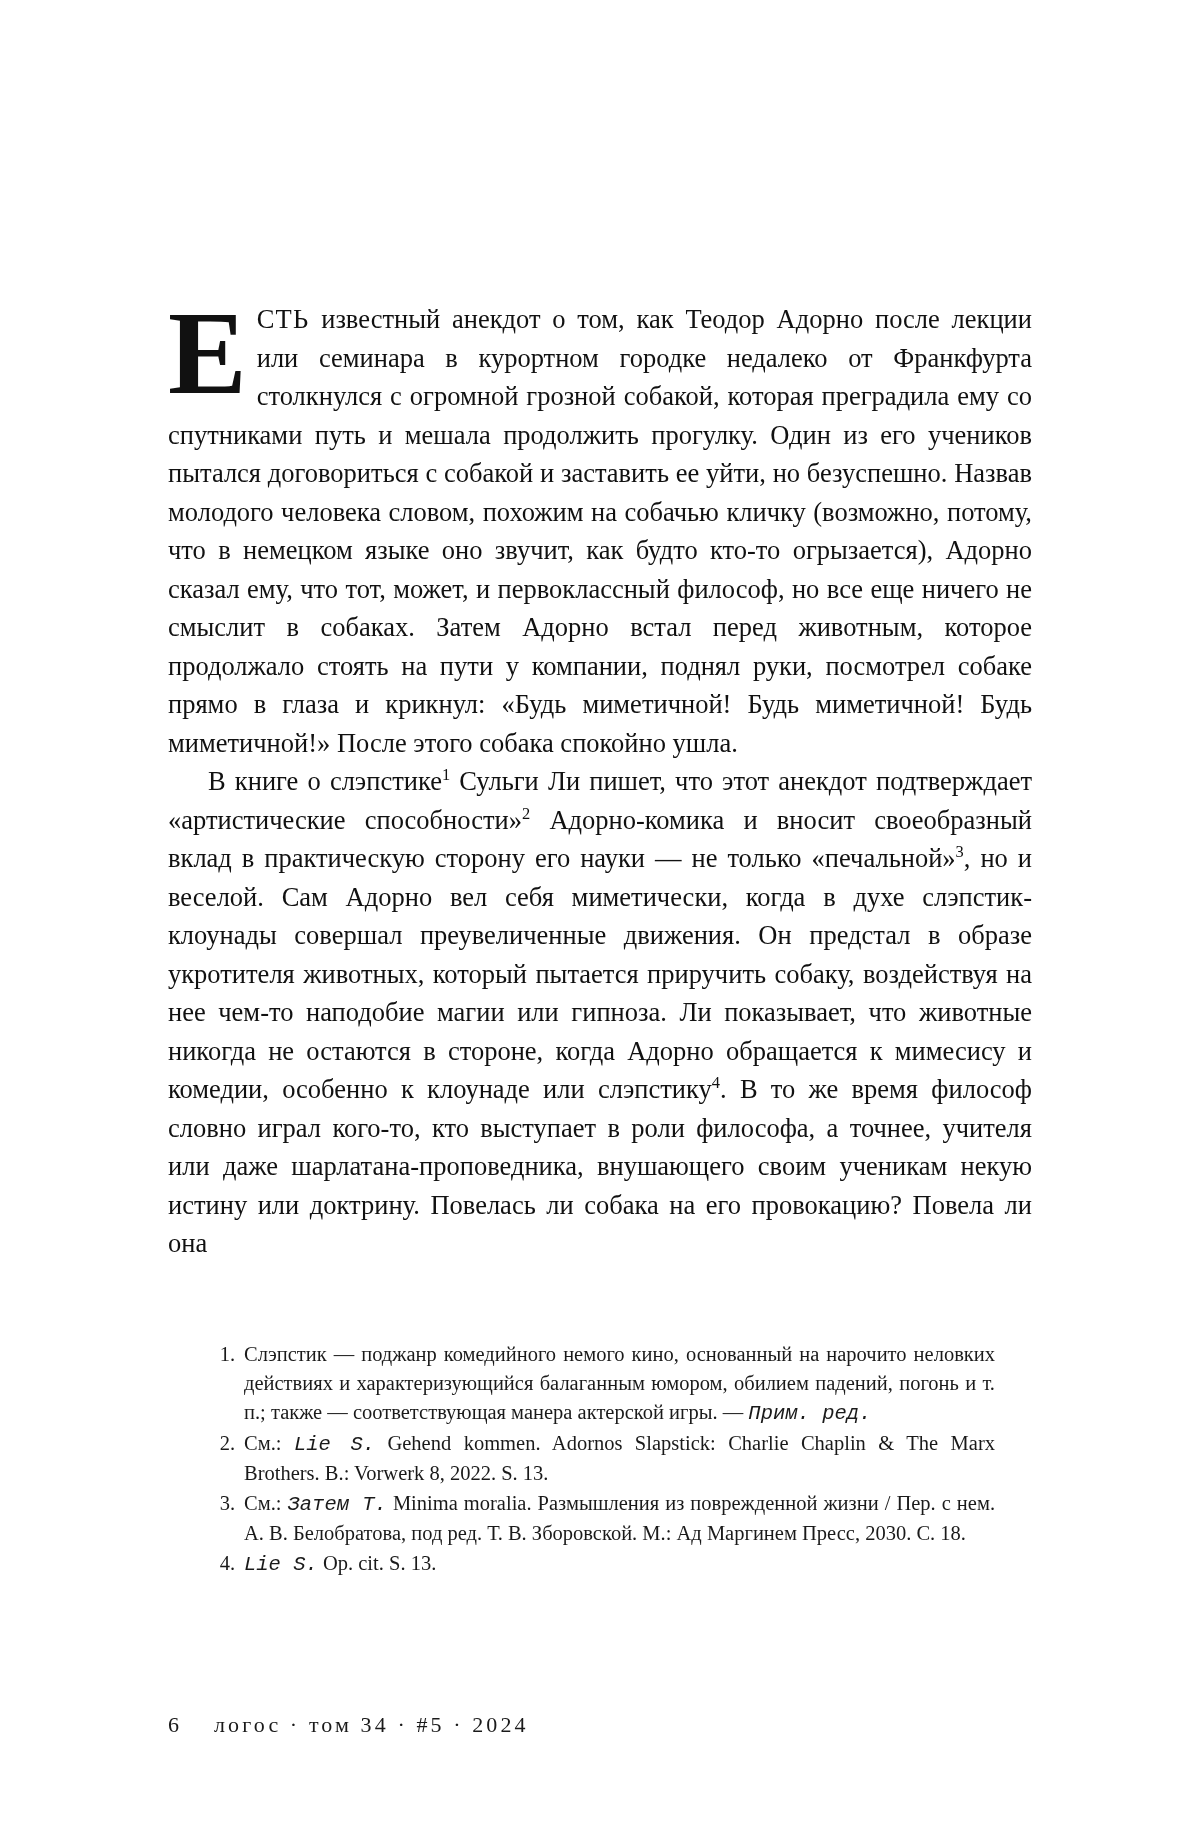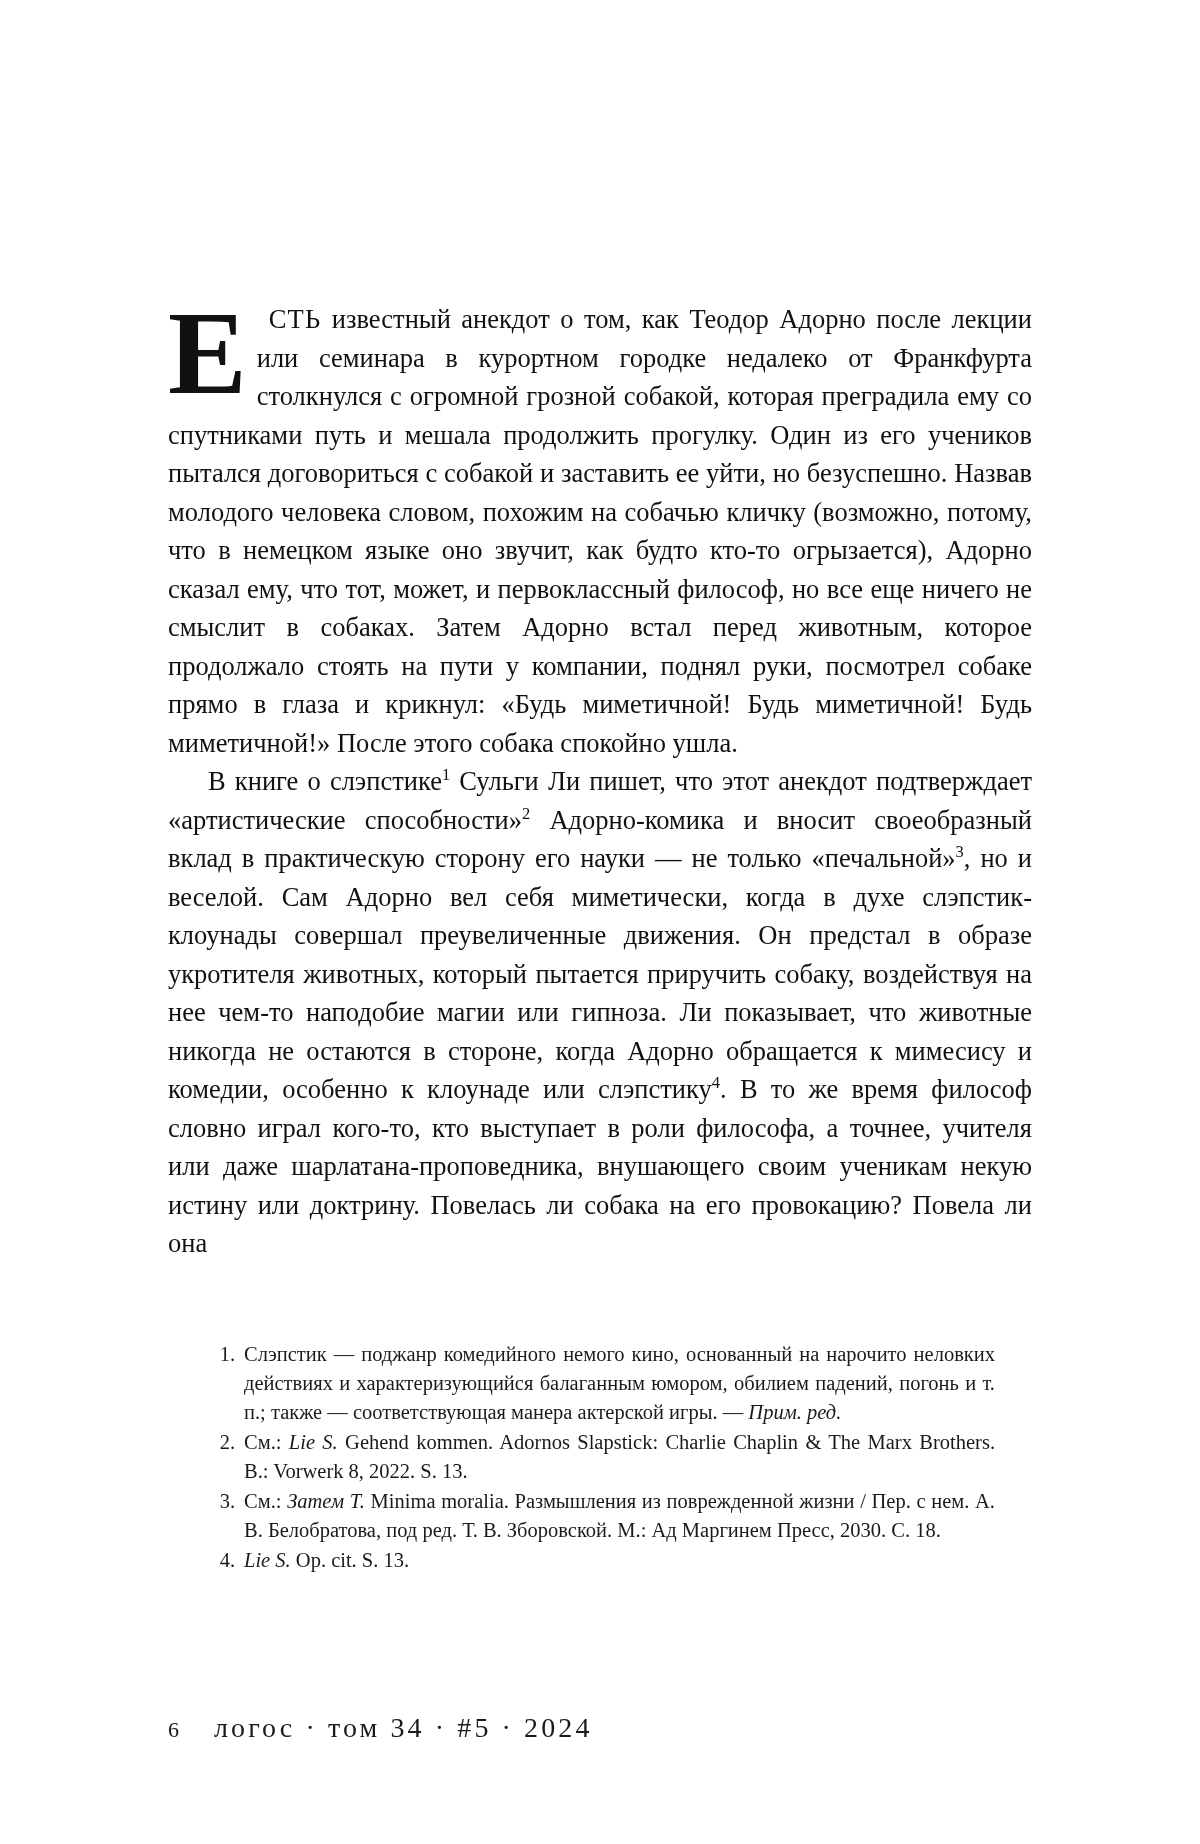--- a/index.html
+++ b/index.html
@@ -53,7 +53,6 @@
   }
   .smallcaps-open {
     letter-spacing: 1.2px;
-    margin-left: 12px;
   }
   sup {
     font-size: 0.62em;

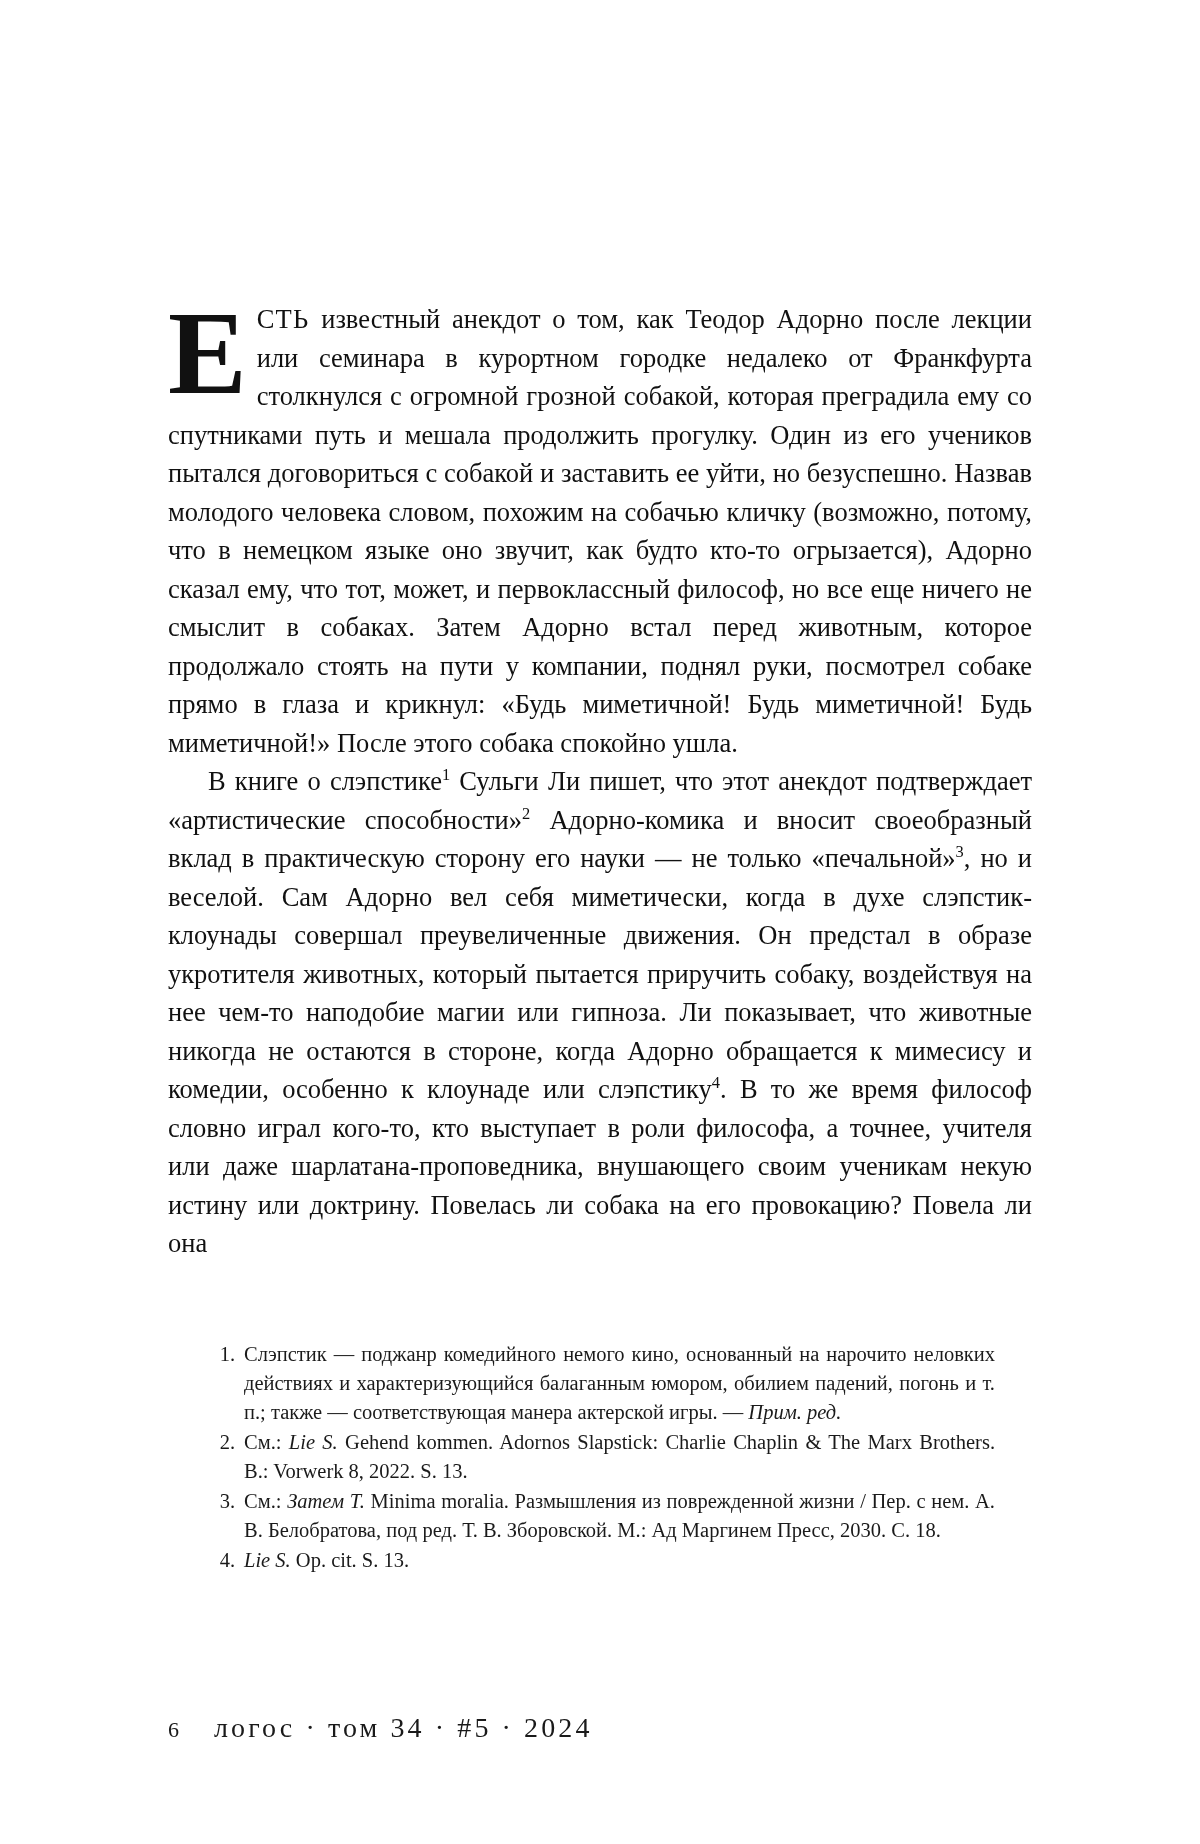--- a/index.html
+++ b/index.html
@@ -85,6 +85,7 @@
   }
   .fn-text i, .fn-text em {
     font-style: italic;
+    font-family: Liberation Mono, monospace;
   }
   .footer {
     position: absolute;

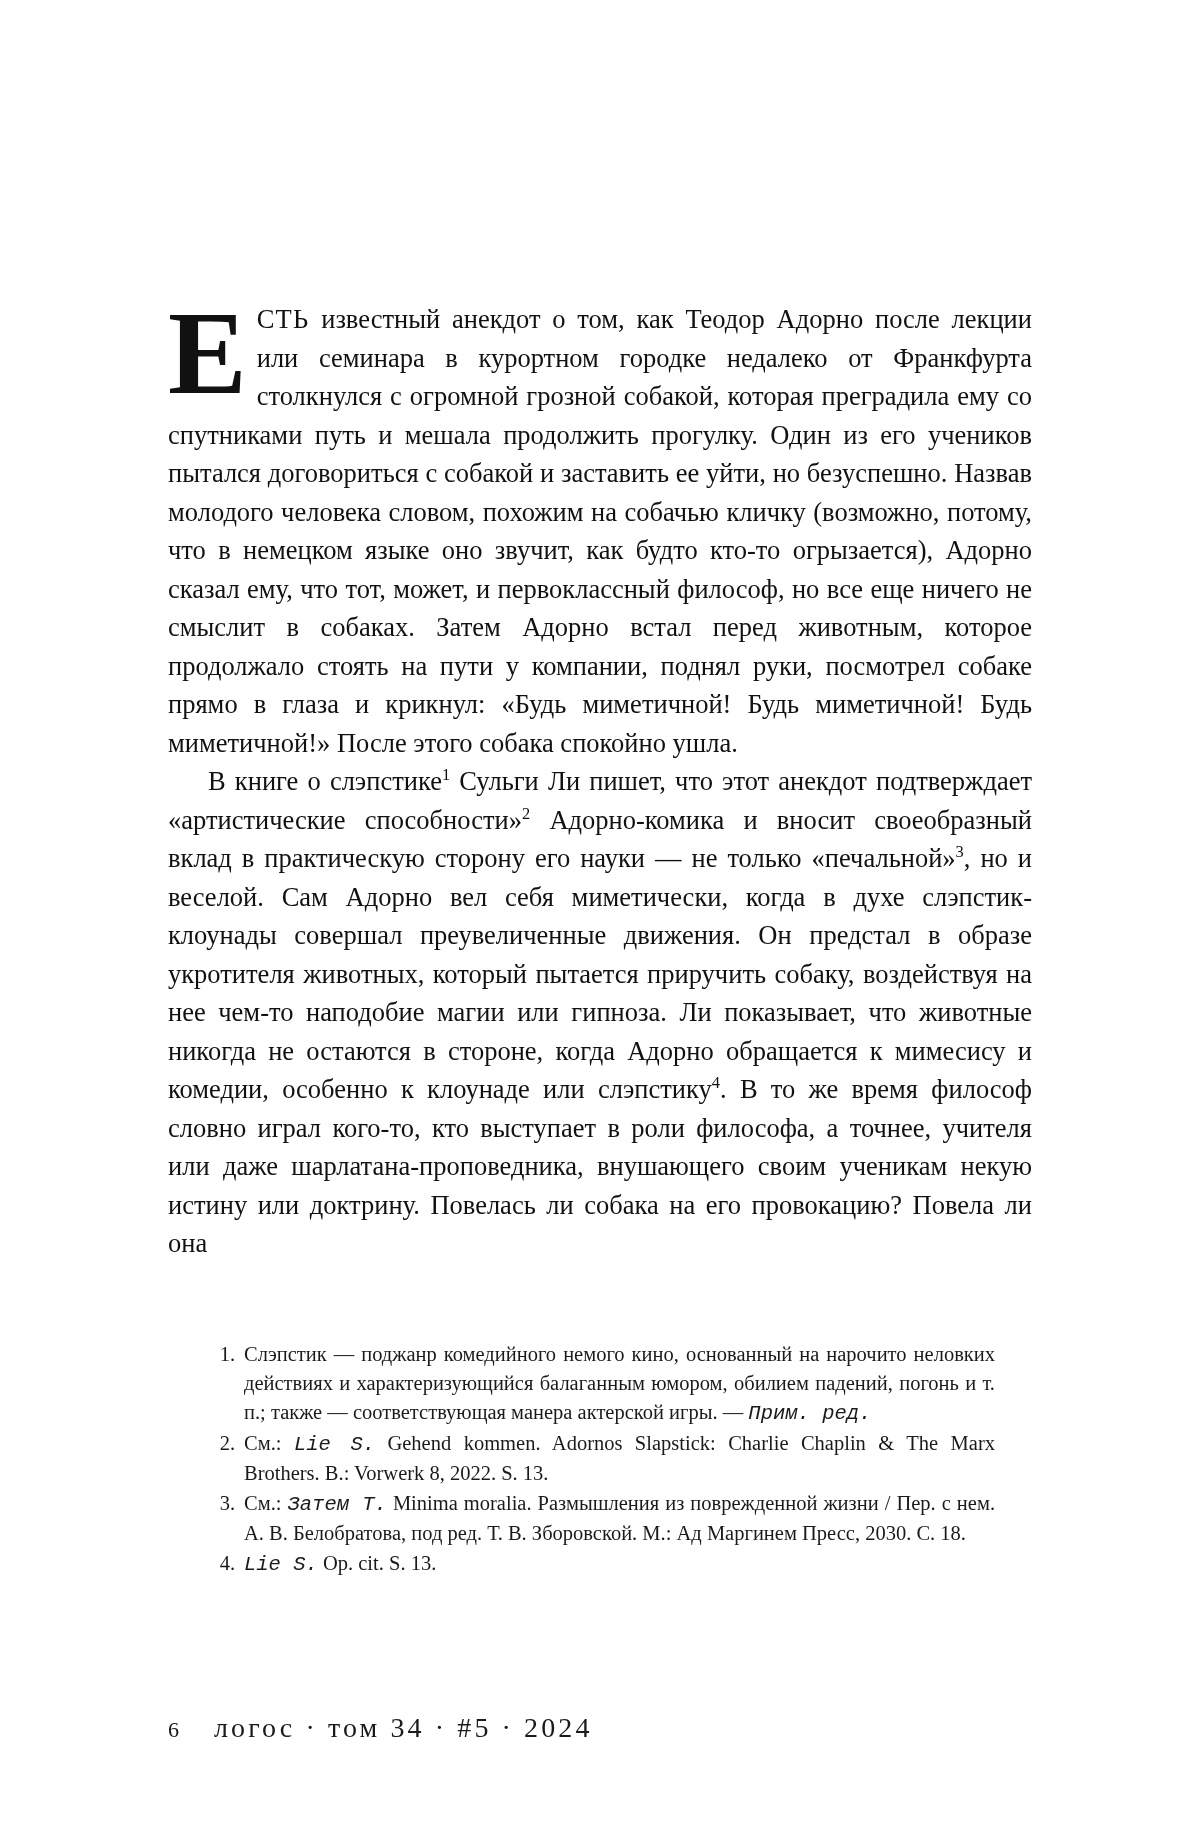--- a/index.html
+++ b/index.html
@@ -103,7 +103,7 @@
   }
   .running-title {
     letter-spacing: 3.1px;
-    font-size: 28px;
+    font-size: 22px;
     text-transform: lowercase;
   }
 </style>

